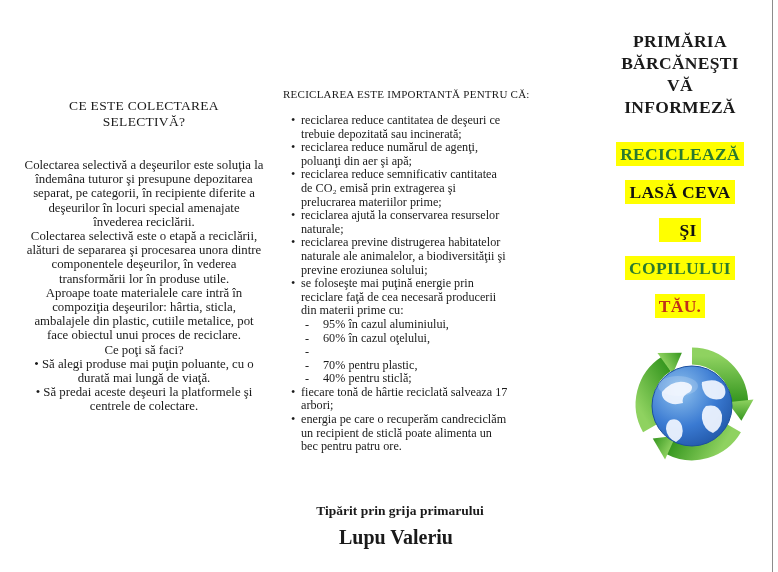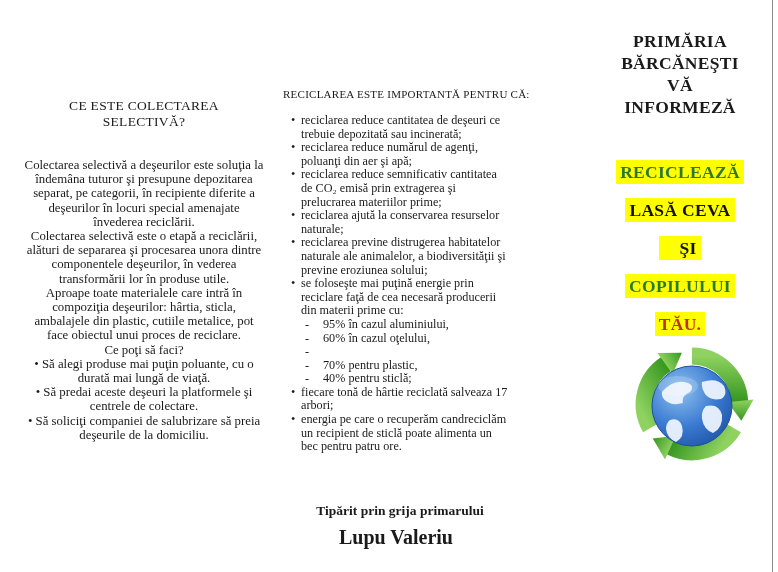--- a/index.html
+++ b/index.html
@@ -32,7 +32,7 @@
   
   .col-right{position:absolute;left:600px;top:30px;width:160px;text-align:center;}
   .r-header{font-weight:700;font-size:17.5px;line-height:22px;letter-spacing:.3px;}
-  .slogan{margin-top:42px;}
+  .slogan{margin-top:24px;}
   .s-line{height:24px;line-height:24px;margin-bottom:14px;}
   .hl{display:inline-block;font-weight:700;font-size:17.5px;line-height:22px;
     padding:1px 4px;letter-spacing:.3px;}

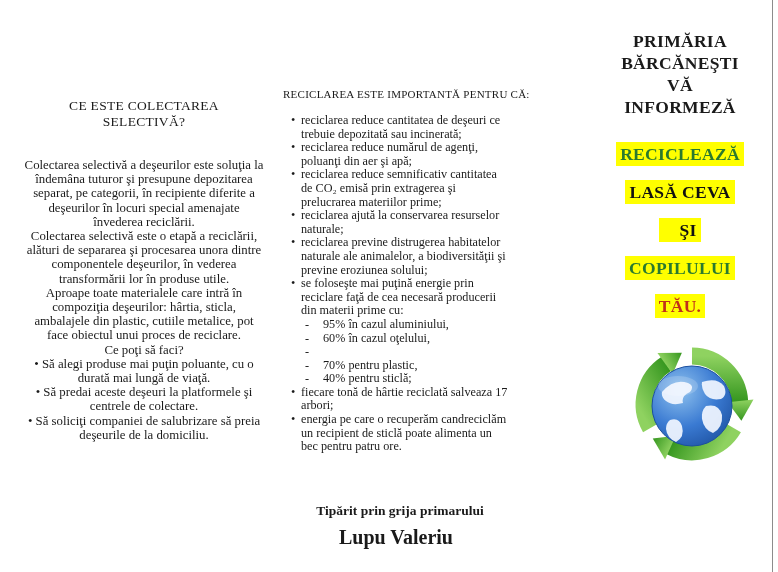--- a/index.html
+++ b/index.html
@@ -57,7 +57,6 @@
       <p>Ce poţi să faci?</p>
       <p>• Să alegi produse mai puţin poluante, cu o durată mai lungă de viaţă.</p>
       <p>• Să predai aceste deşeuri la platformele şi centrele de colectare.</p>
-      <p>• Să soliciţi companiei de salubrizare să preia deşeurile de la domiciliu.</p>
     </div>
   </div>
 

